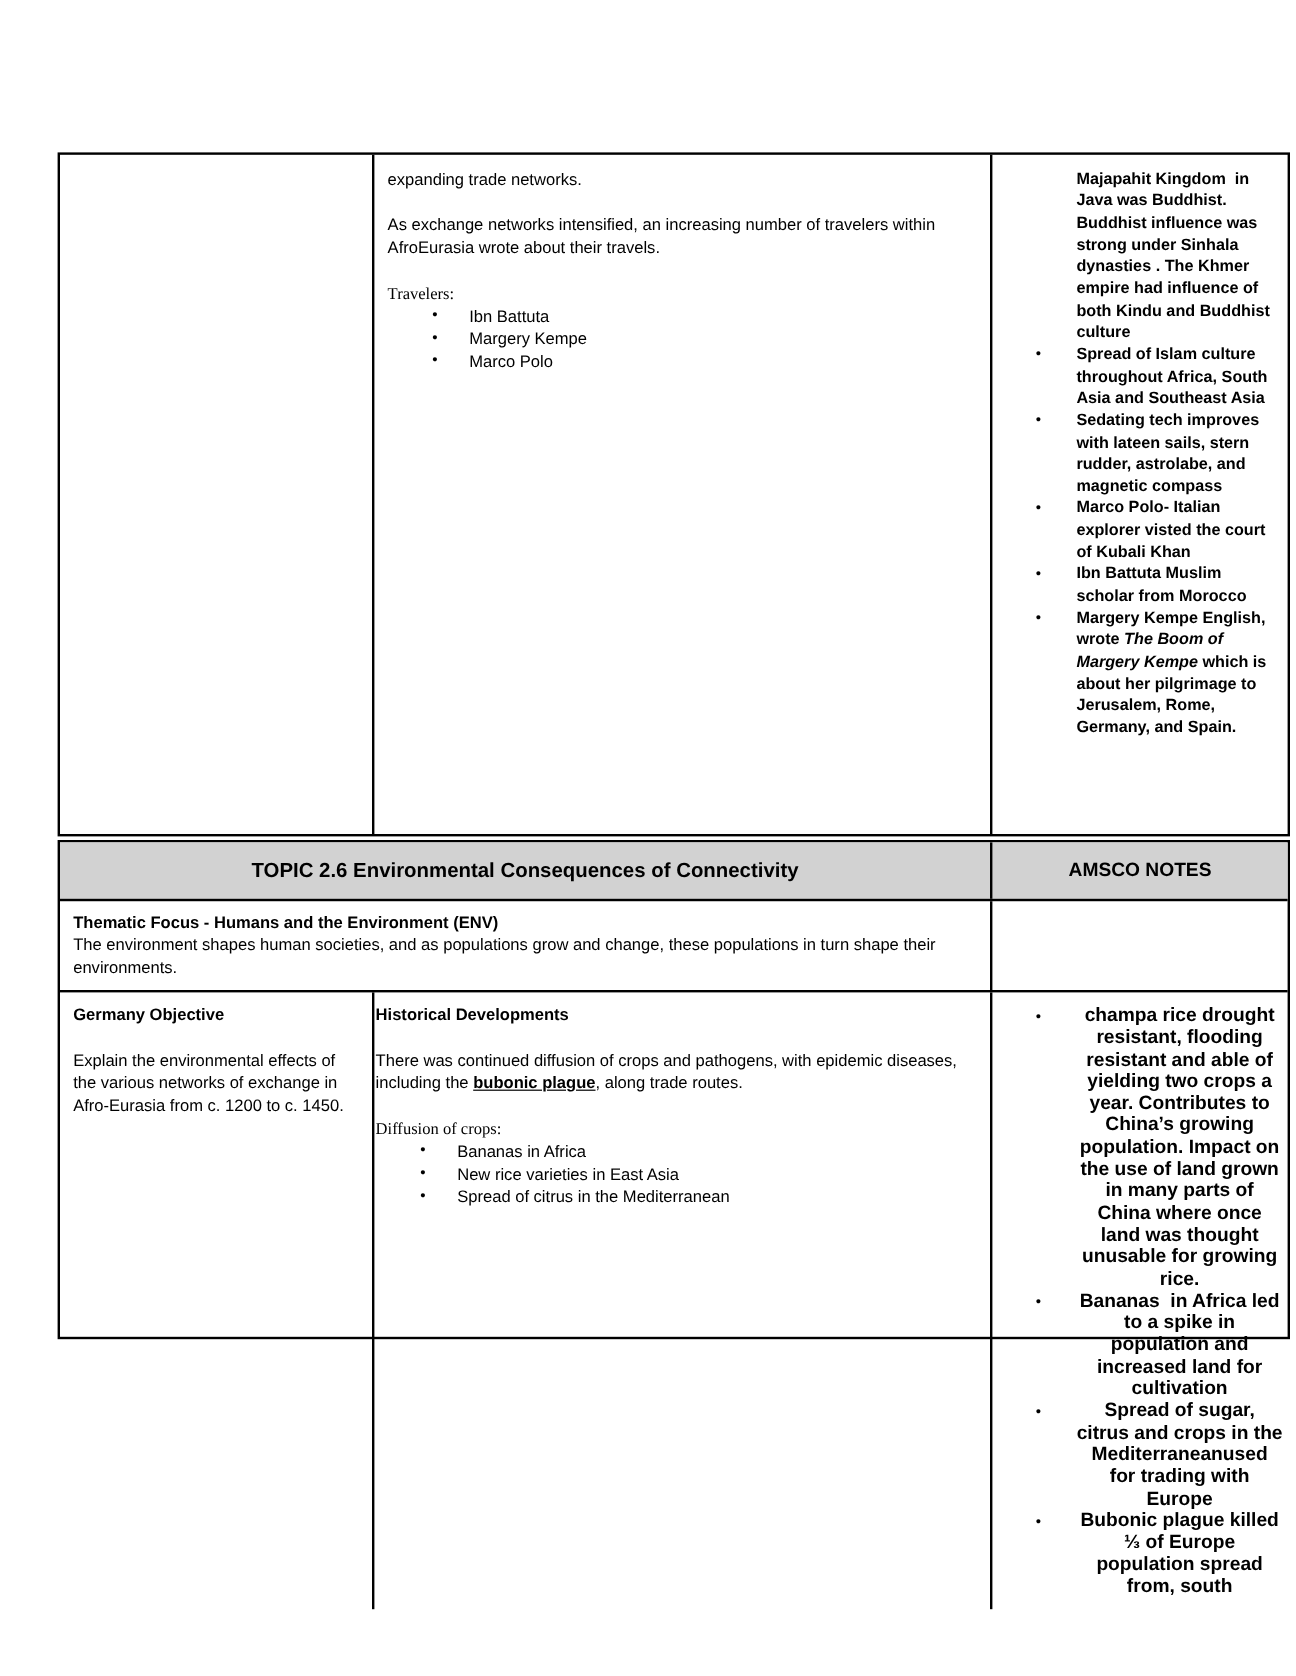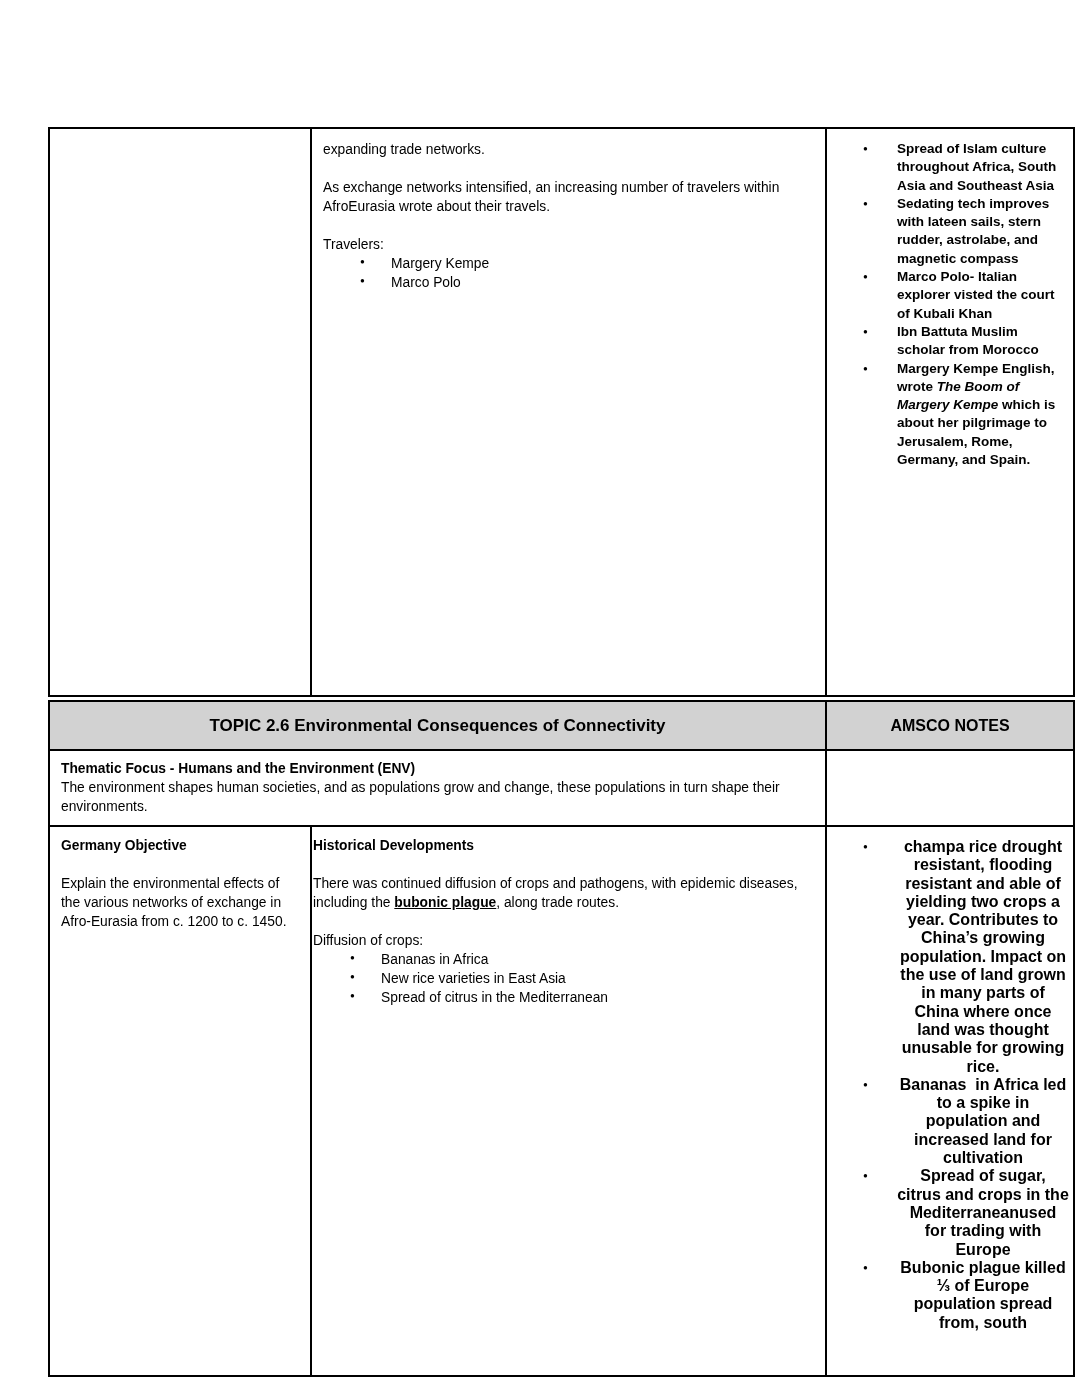--- a/index.html
+++ b/index.html
@@ -85,6 +85,7 @@
   </div>
 
   <div class="cell c3">
+    <p class="note-cont pw">Majapahit Kingdom  in Java was Buddhist. Buddhist influence was strong under Sinhala dynasties . The Khmer empire had influence of both Kindu and Buddhist culture</p>
     <ul class="doclist">
         <li class="pw"><span class="pw">Spread of Islam culture throughout Africa, South Asia and Southeast Asia</span></li>
         <li class="pw"><span class="pw">Sedating tech improves with lateen sails, stern rudder, astrolabe, and magnetic compass</span></li>

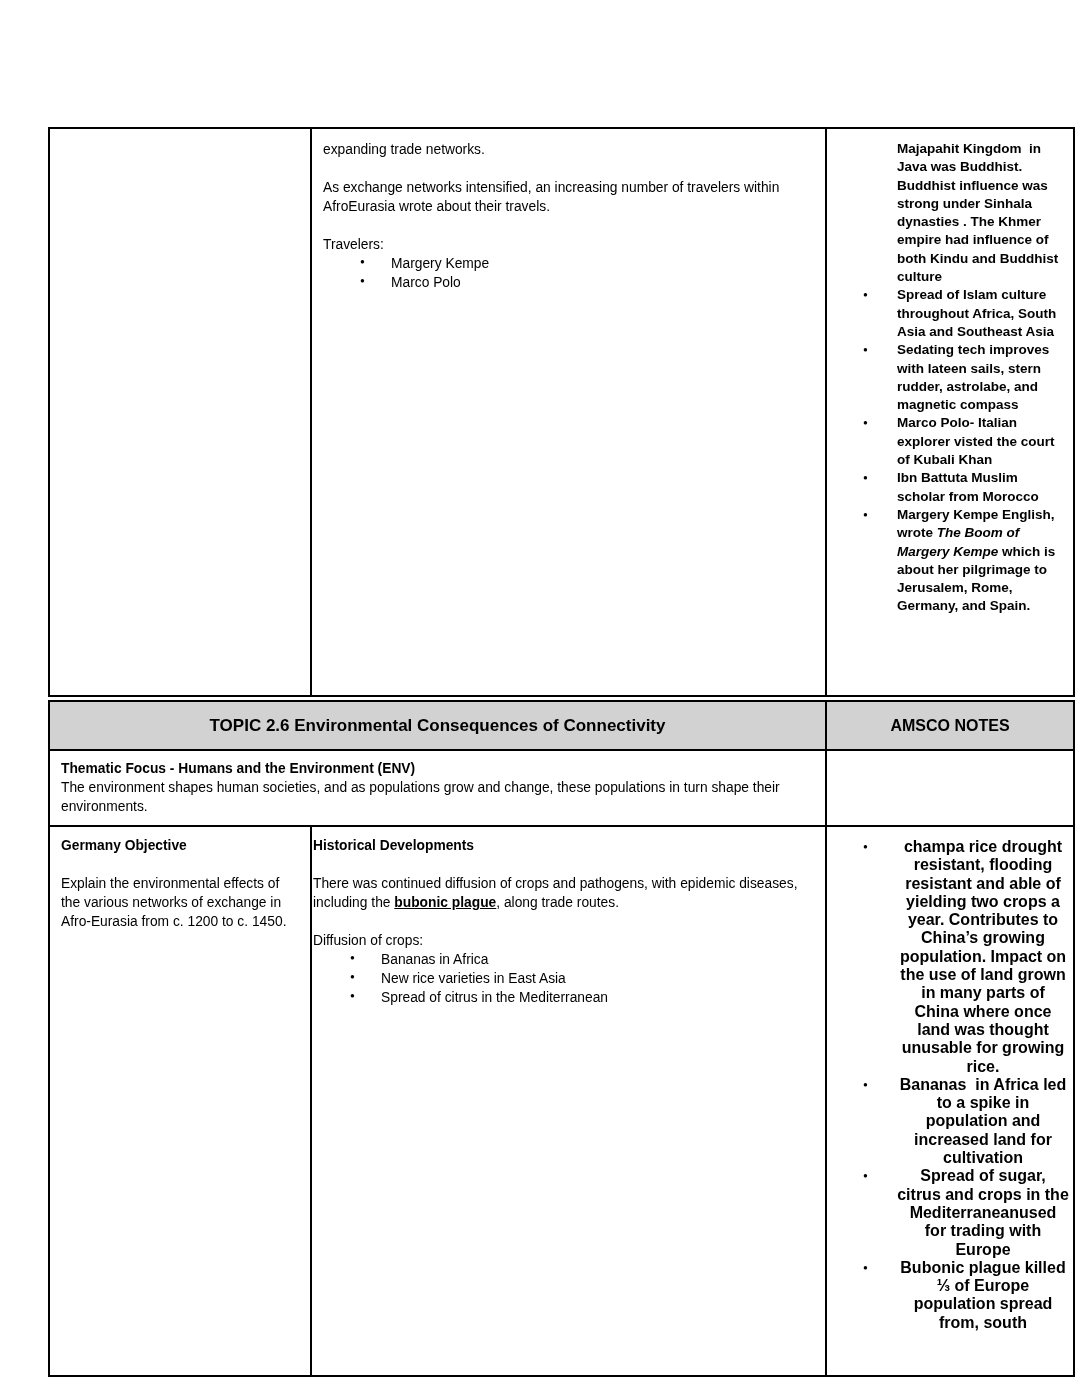--- a/index.html
+++ b/index.html
@@ -24,7 +24,7 @@
   .tbl1 .c3 { padding:11px 4px 11px 0; font-weight:700; font-size:13.5px; line-height:18.3px; }
 
   .para { margin:0 0 19px 0; }
-  .para-tight { margin:0; }
+  .para-tight { margin:0;font-family:Liberation Serif, serif; }
 
   ul.doclist { list-style:none; margin:0; }
   ul.doclist li { position:relative; }

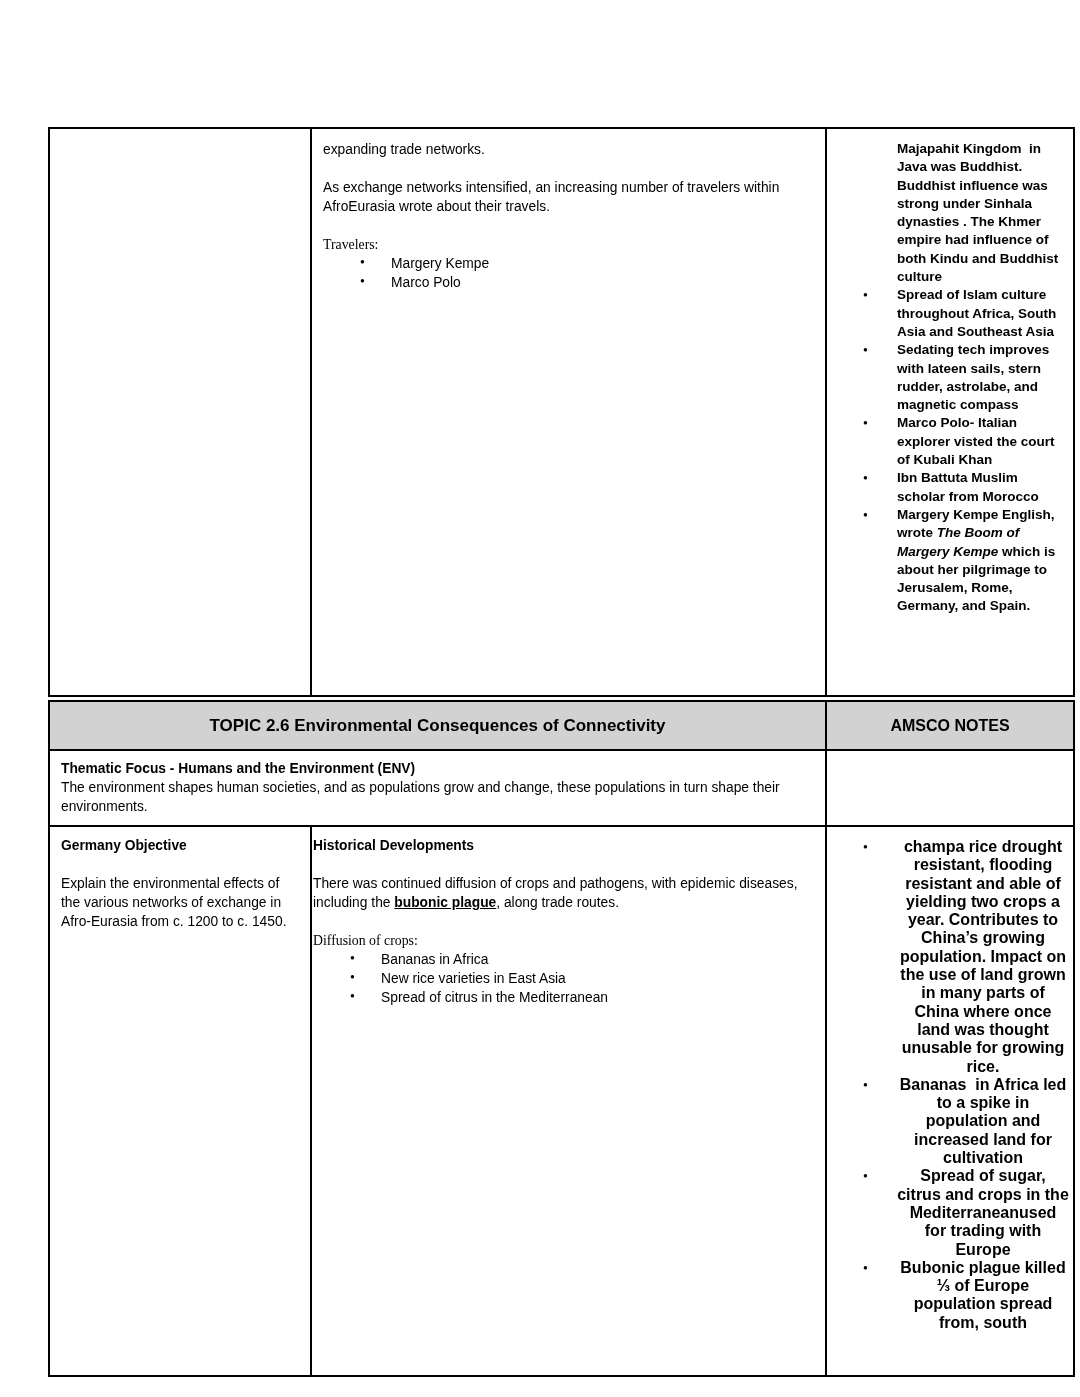--- a/index.html
+++ b/index.html
@@ -79,6 +79,7 @@
     <p class="para pw">As exchange networks intensified, an increasing number of travelers within AfroEurasia wrote about their travels.</p>
     <p class="para-tight pw">Travelers:</p>
     <ul class="doclist">
+        <li class="pw"><span class="pw">Ibn Battuta</span></li>
         <li class="pw"><span class="pw">Margery Kempe</span></li>
         <li class="pw"><span class="pw">Marco Polo</span></li>
       </ul>

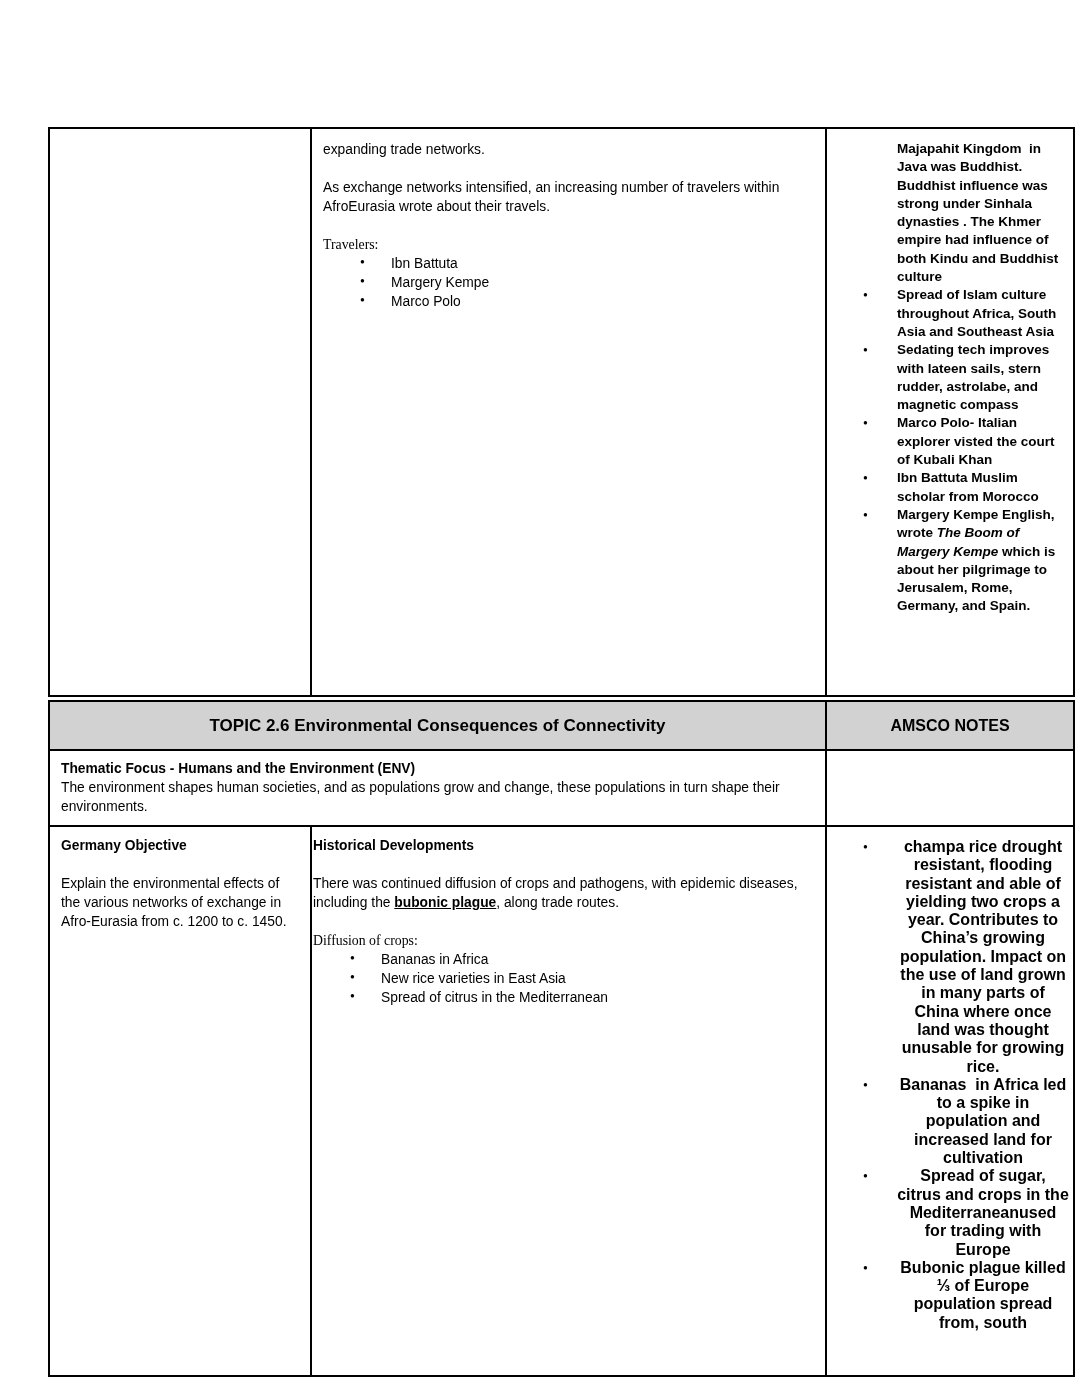--- a/index.html
+++ b/index.html
@@ -40,7 +40,7 @@
 
   
   .tbl2 {
-    left:48px; top:700px; width:1027px; height:677px;
+    left:48px; top:700px; width:1027px; height:416px;
     grid-template-rows:49px 76px 1fr;
     grid-template-columns:1fr;
   }

